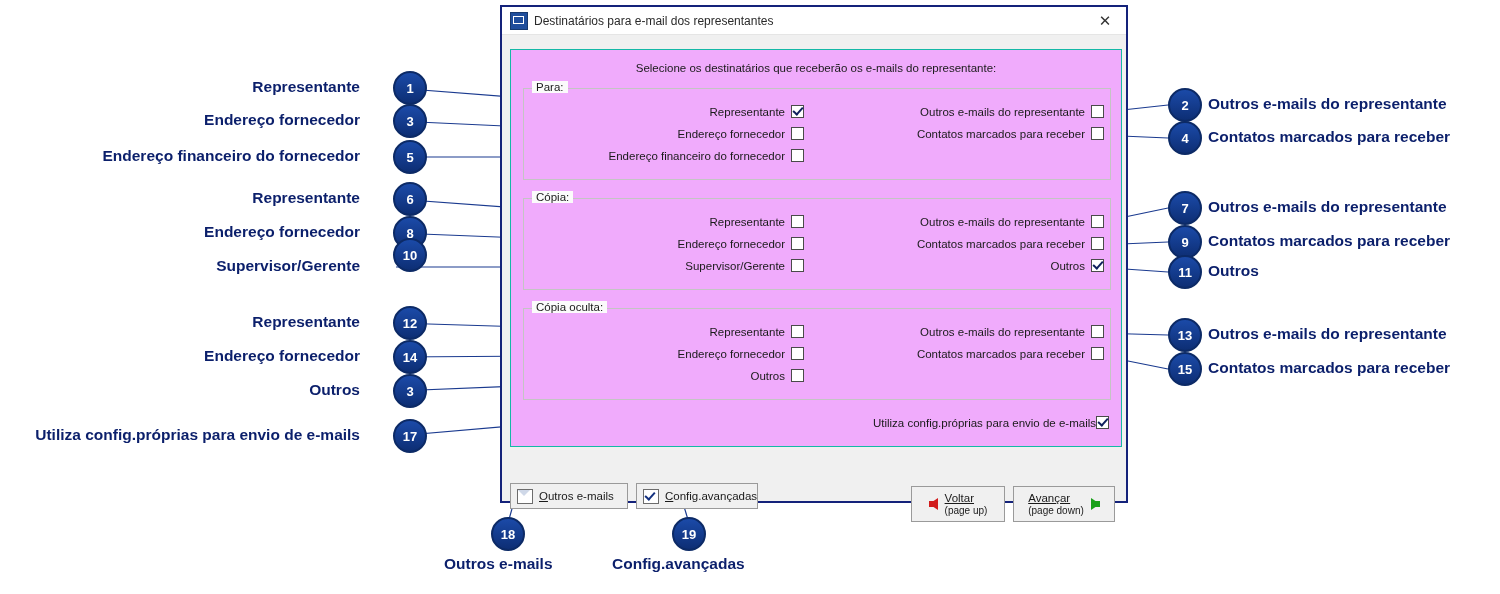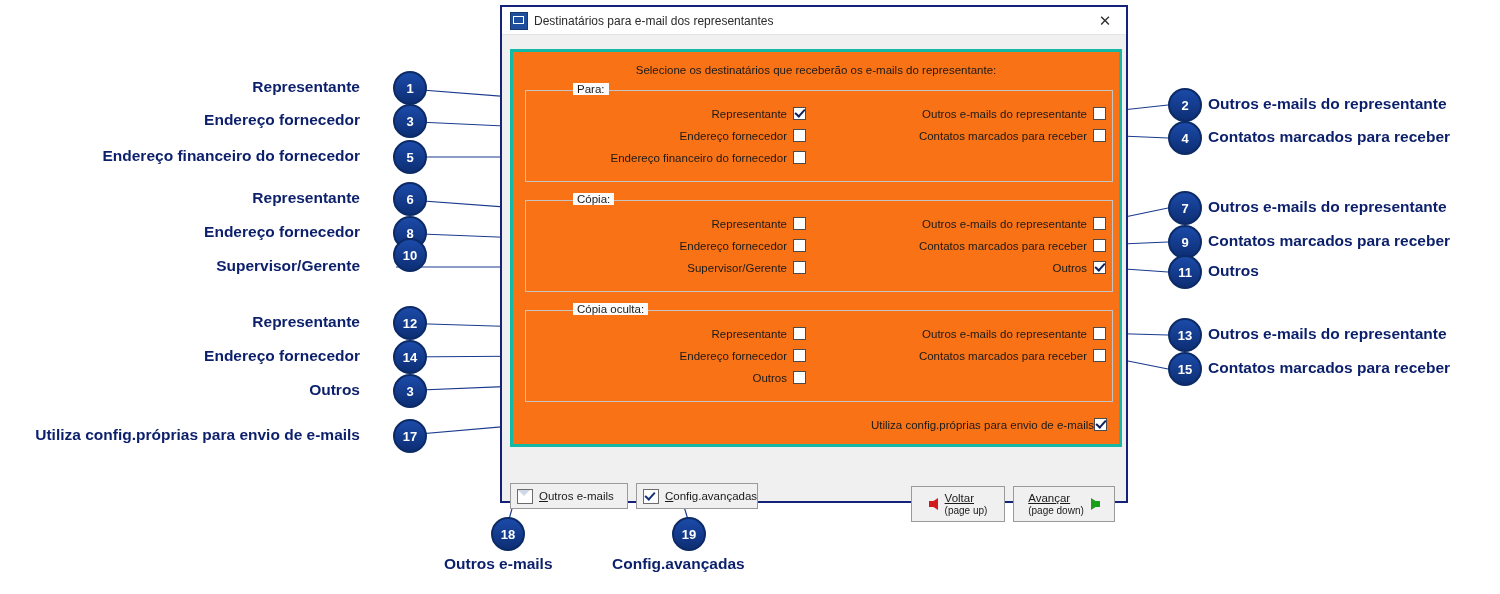--- a/index.html
+++ b/index.html
@@ -79,8 +79,8 @@
     top: 14px;
     width: 612px;
     height: 398px;
-    background: #f97316;
-    border: 3px solid #14b8a6;
+    background: #f0abfc;
+    border: 1px solid #14b8a6;
     box-sizing: border-box;
   }
   #instruction {

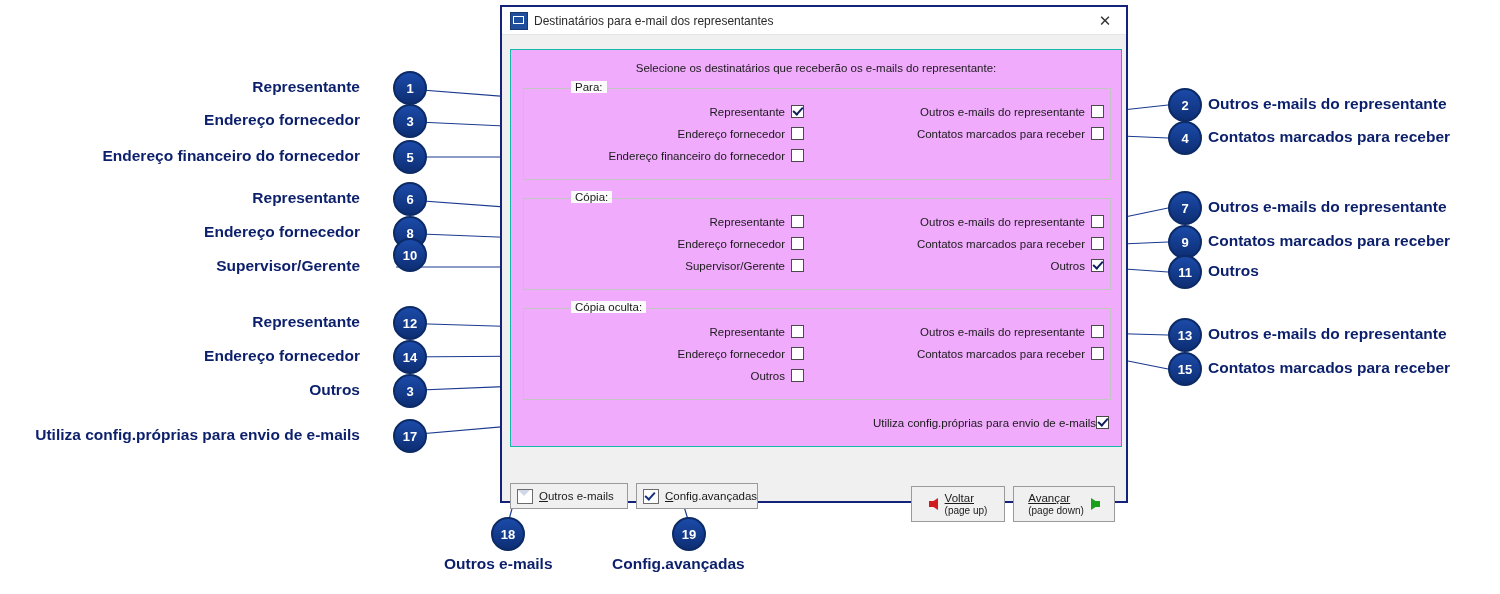--- a/index.html
+++ b/index.html
@@ -105,7 +105,6 @@
     padding: 0 4px;
     font-size: 11.5px;
     color: #1a1a1a;
-    margin-left: 39px;
   }
   .row {
     position: absolute;

